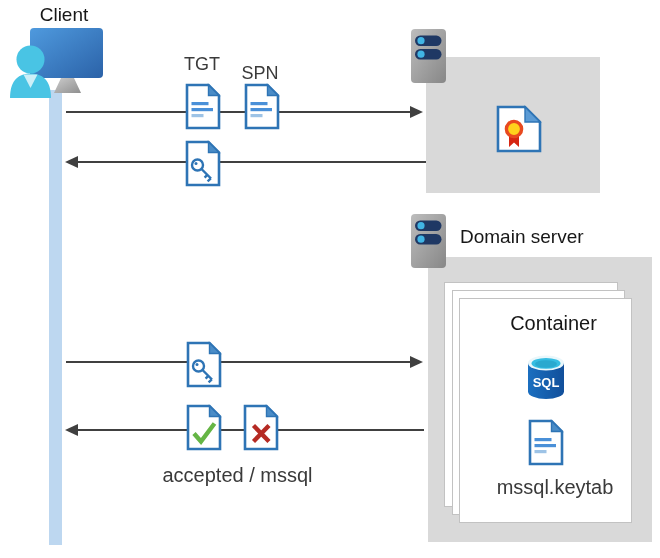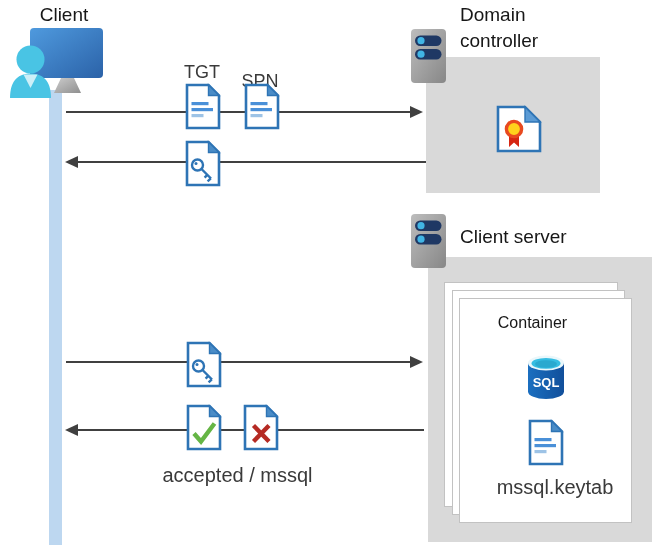--- a/index.html
+++ b/index.html
@@ -123,7 +123,6 @@
     <rect x="5" y="21" width="26.5" height="10.5" rx="5.2" fill="#1f3864"></rect>
     <circle cx="11" cy="26.2" r="3.6" fill="#41b5e5"></circle>
   </svg>
-  <div class="abs title" style="left:460px;top:2px;width:118px">Domain controller</div>
   <svg class="abs" style="left:494px;top:104px" width="50" height="50" viewBox="0 0 50 50">
     <path d="M4 3 H31 L46 18 V47 H4 Z" fill="#fff" stroke="#2e74b5" stroke-width="2.6"></path>
     <path d="M31 3 V18 H46 Z" fill="#5b9bd5" stroke="#2e74b5" stroke-width="1.4"></path>

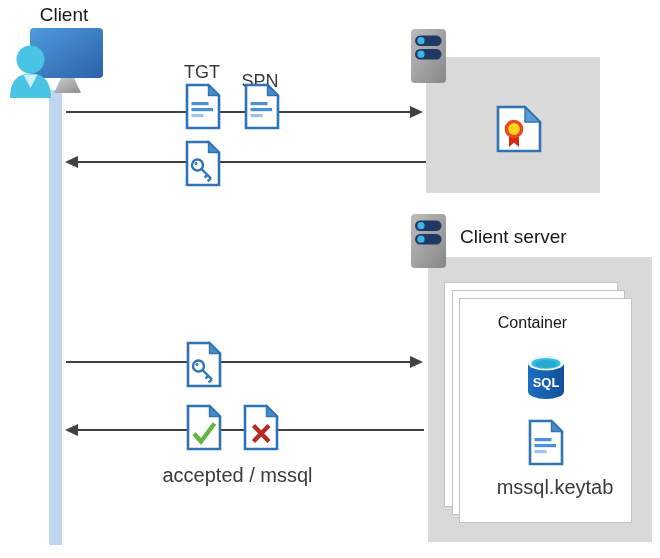--- a/index.html
+++ b/index.html
@@ -13,7 +13,7 @@
     font-weight:400; font-size:19px; color:#171717; line-height:26px;
   }
   .sub {
-    font-size:18px; color:#3a3a3a;margin-top:8px;
+    font-size:18px; color:#3a3a3a;
   }
   .caption {
     font-size:20px; color:#3a3a3a;

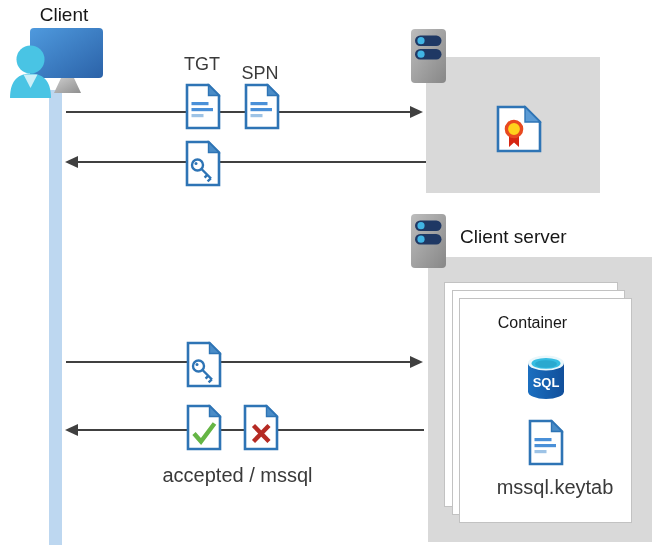--- a/index.html
+++ b/index.html
@@ -138,7 +138,7 @@
     <rect x="5" y="21" width="26.5" height="10.5" rx="5.2" fill="#1f3864"></rect>
     <circle cx="11" cy="26.2" r="3.6" fill="#41b5e5"></circle>
   </svg>
-  <div class="abs title" style="left:460px;top:224px;width:180px">Client server</div>
+  <div class="abs title" style="left:460px;top:224px;width:180px">Domain server</div>
 
   <div class="abs card" style="left:444px;top:282px;width:174px;height:225px"></div>
   <div class="abs card" style="left:452px;top:290px;width:173px;height:225px"></div>

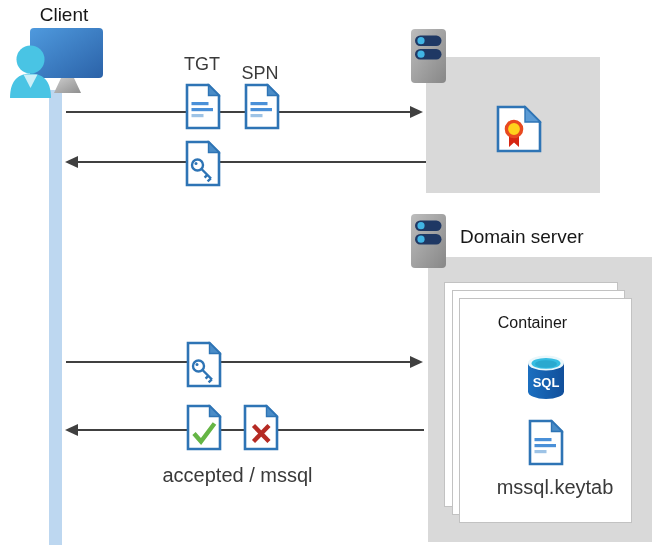--- a/index.html
+++ b/index.html
@@ -143,7 +143,7 @@
   <div class="abs card" style="left:444px;top:282px;width:174px;height:225px"></div>
   <div class="abs card" style="left:452px;top:290px;width:173px;height:225px"></div>
   <div class="abs card" style="left:459px;top:298px;width:173px;height:225px"></div>
-  <div class="abs title center" style="left:446px;top:310px;width:173px;font-size:16px">Container</div>
+  <div class="abs title center" style="left:467px;top:310px;width:173px;font-size:20px">Container</div>
 
   <svg class="abs" style="left:526px;top:354px" width="40" height="47" viewBox="0 0 40 47">
     <path d="M2 9 V37.5 A18 7.5 0 0 0 38 37.5 V9 Z" fill="url(#gradSql)"></path>

